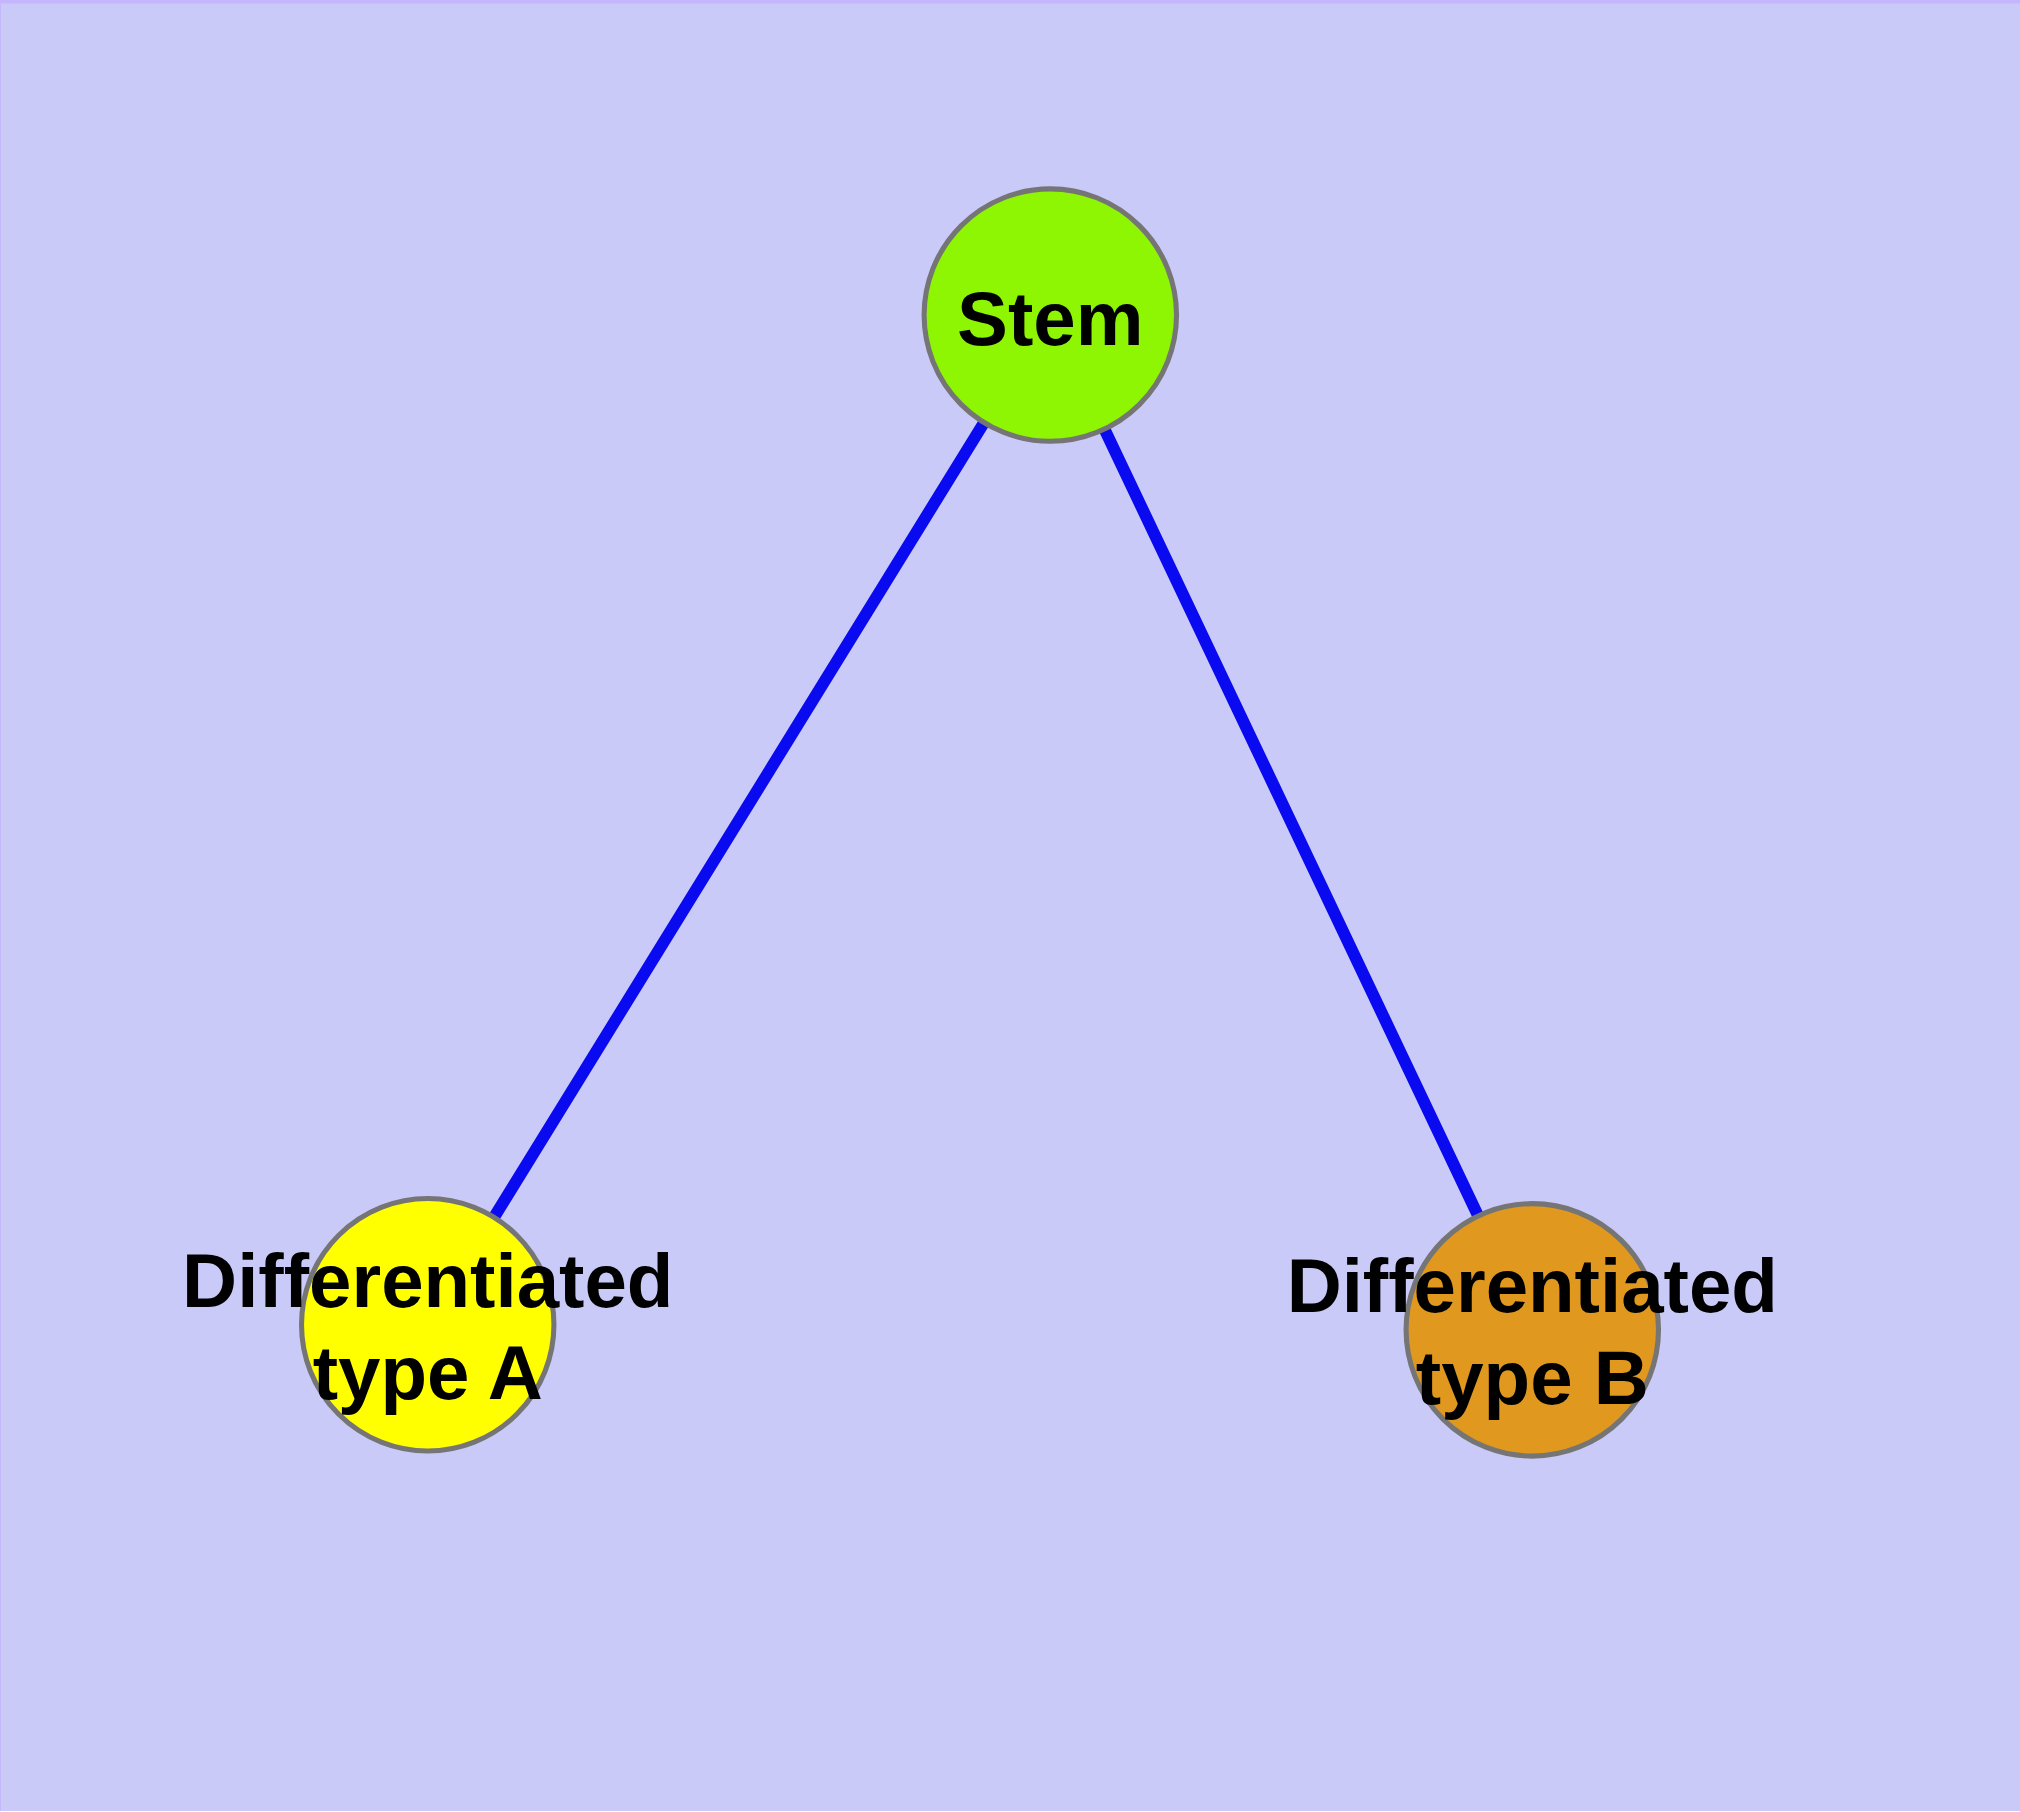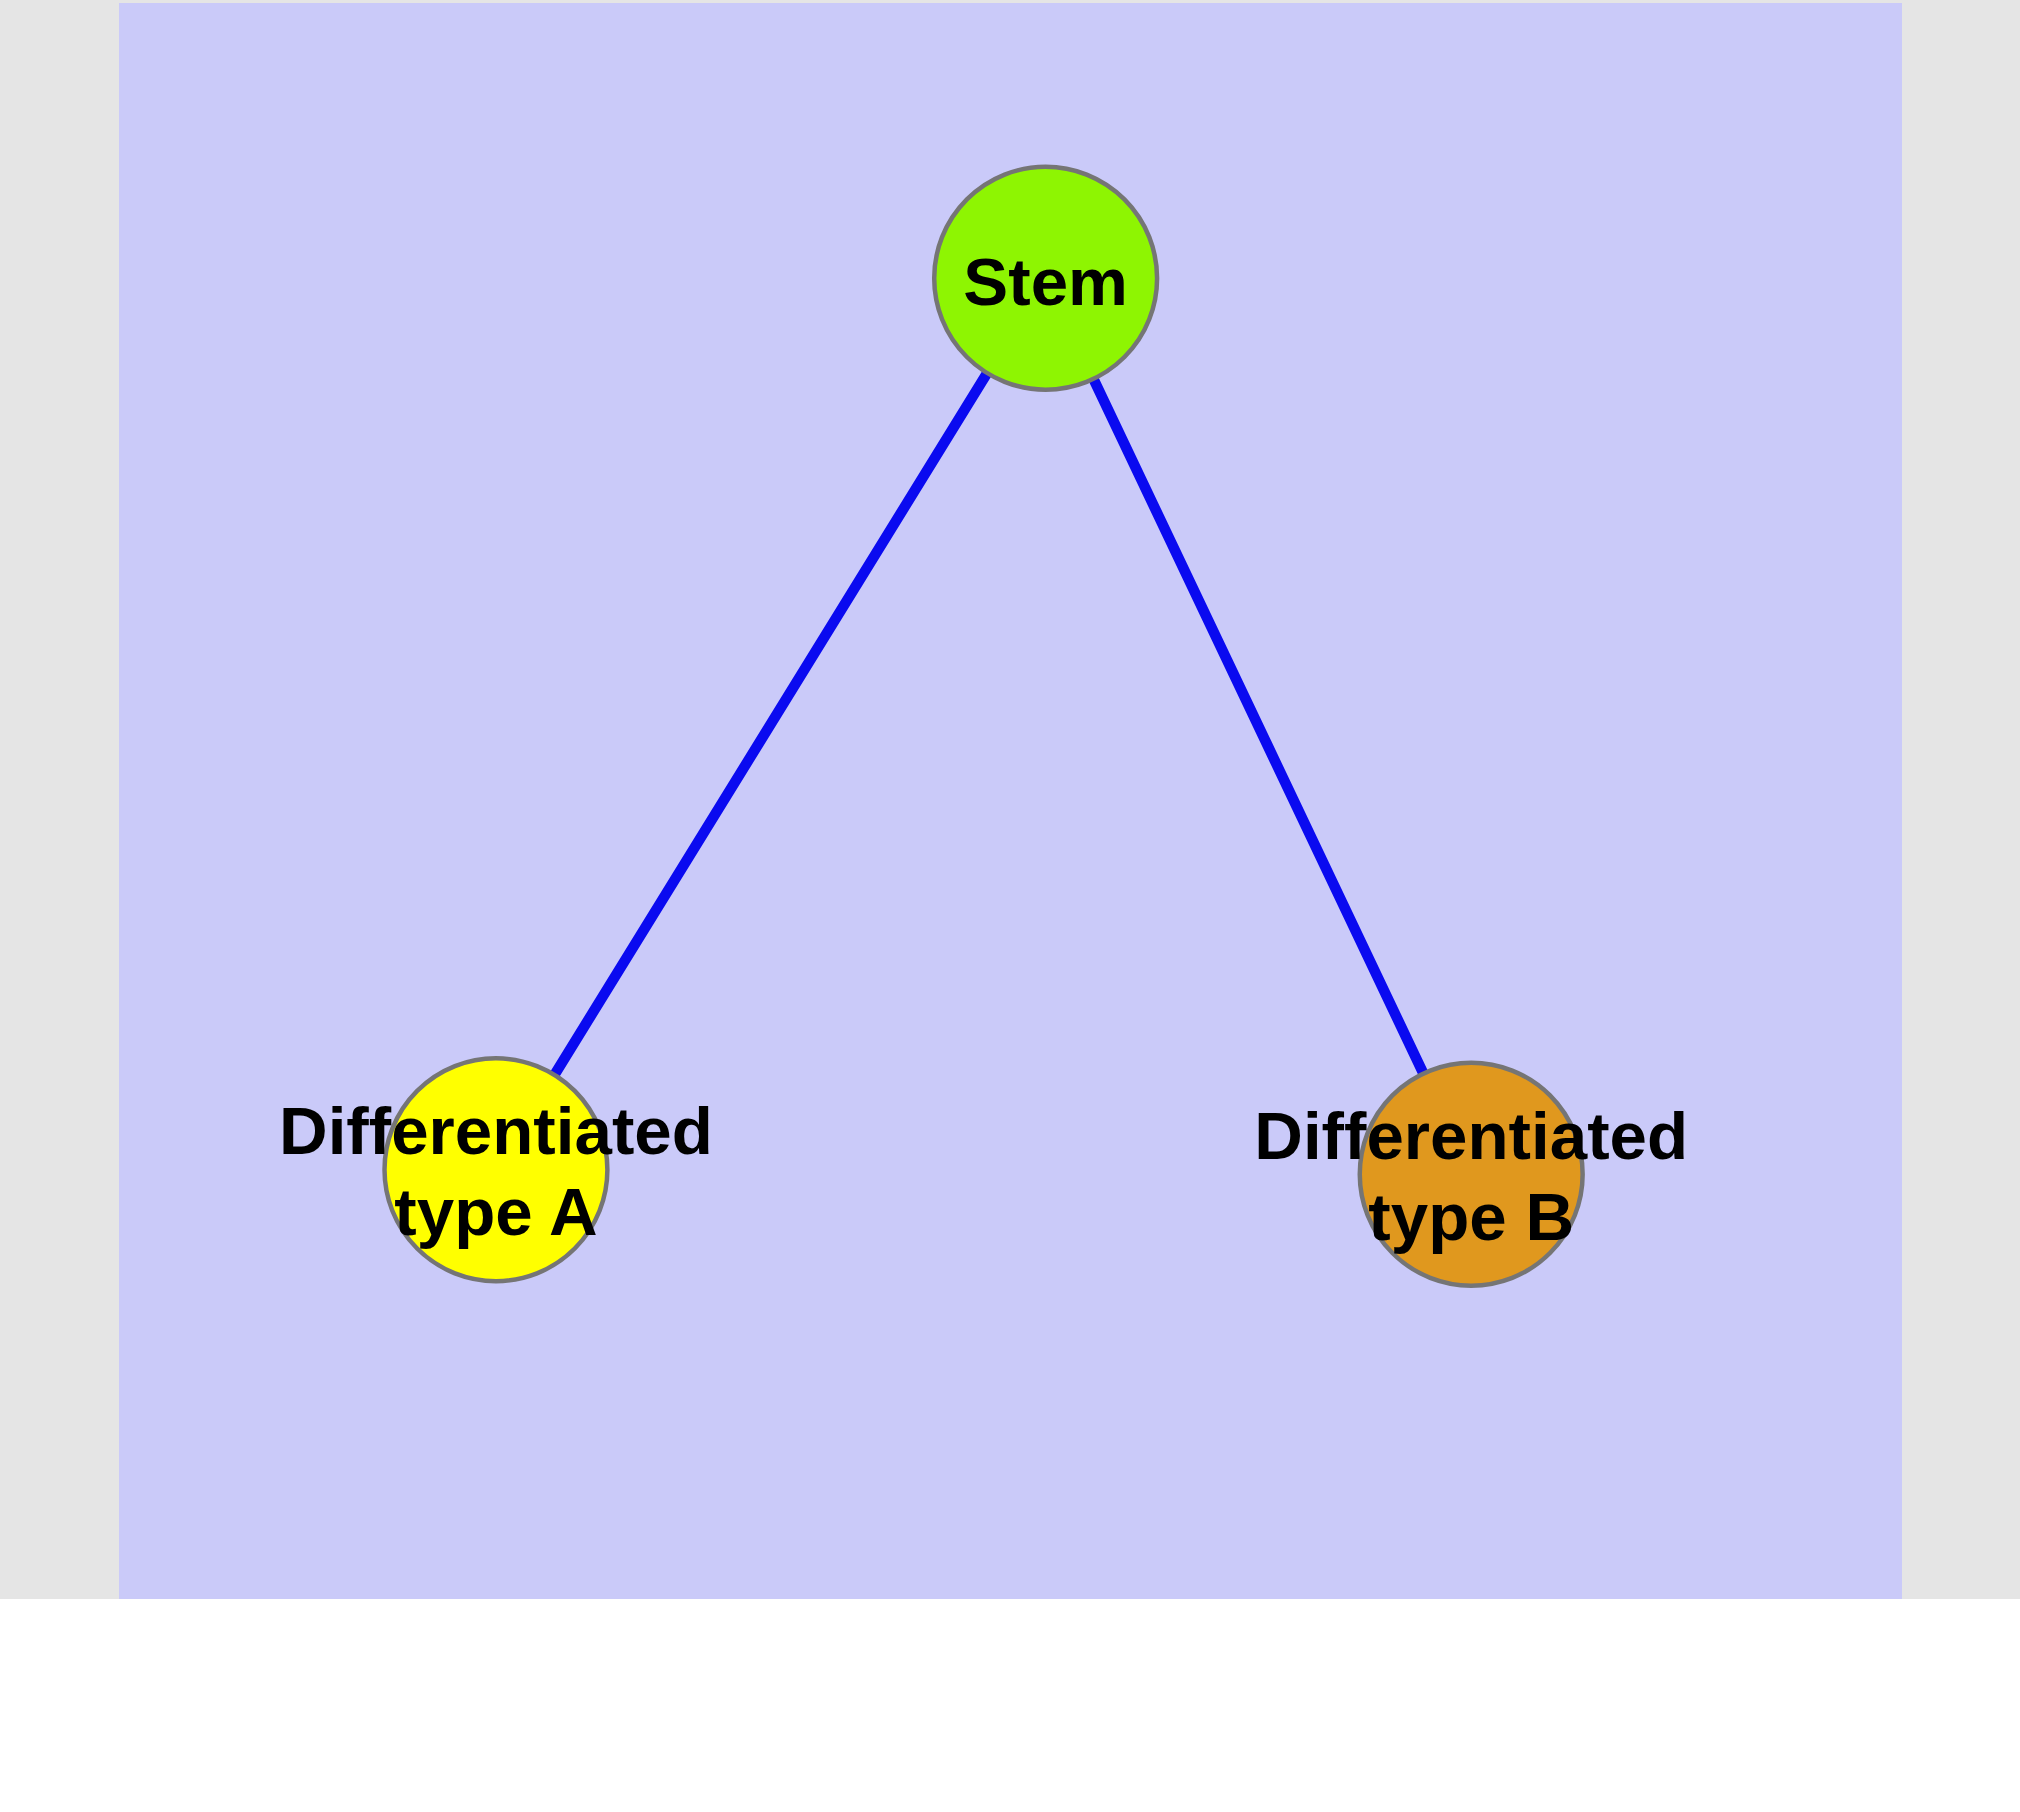--- a/index.html
+++ b/index.html
@@ -10,8 +10,8 @@
   .stage {
     position: relative;
     width: 2021px;
-    height: 1599px;
-    background: #e5e5e5;
+    height: 1811px;
+    background: #c4b5fd;
     overflow: hidden;
     font-family: "Liberation Sans", sans-serif;
   }

